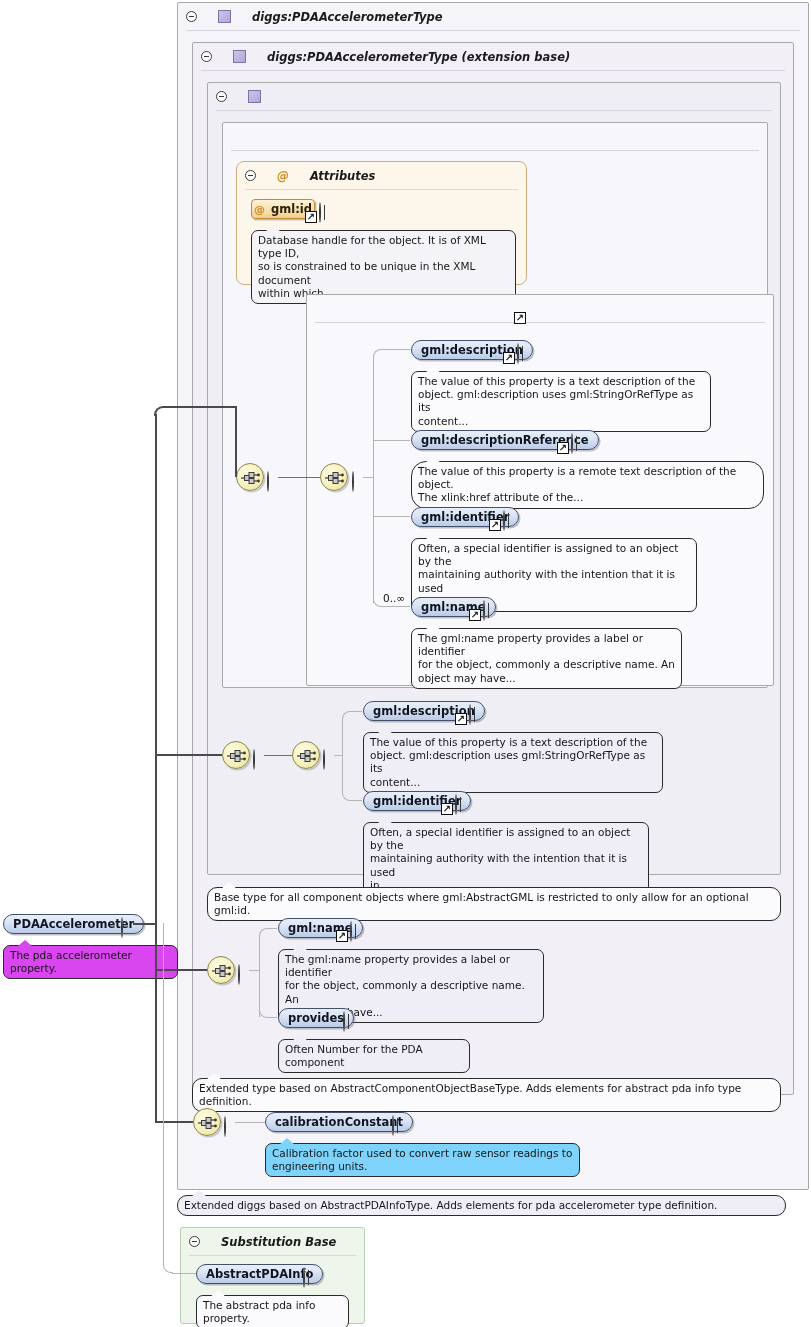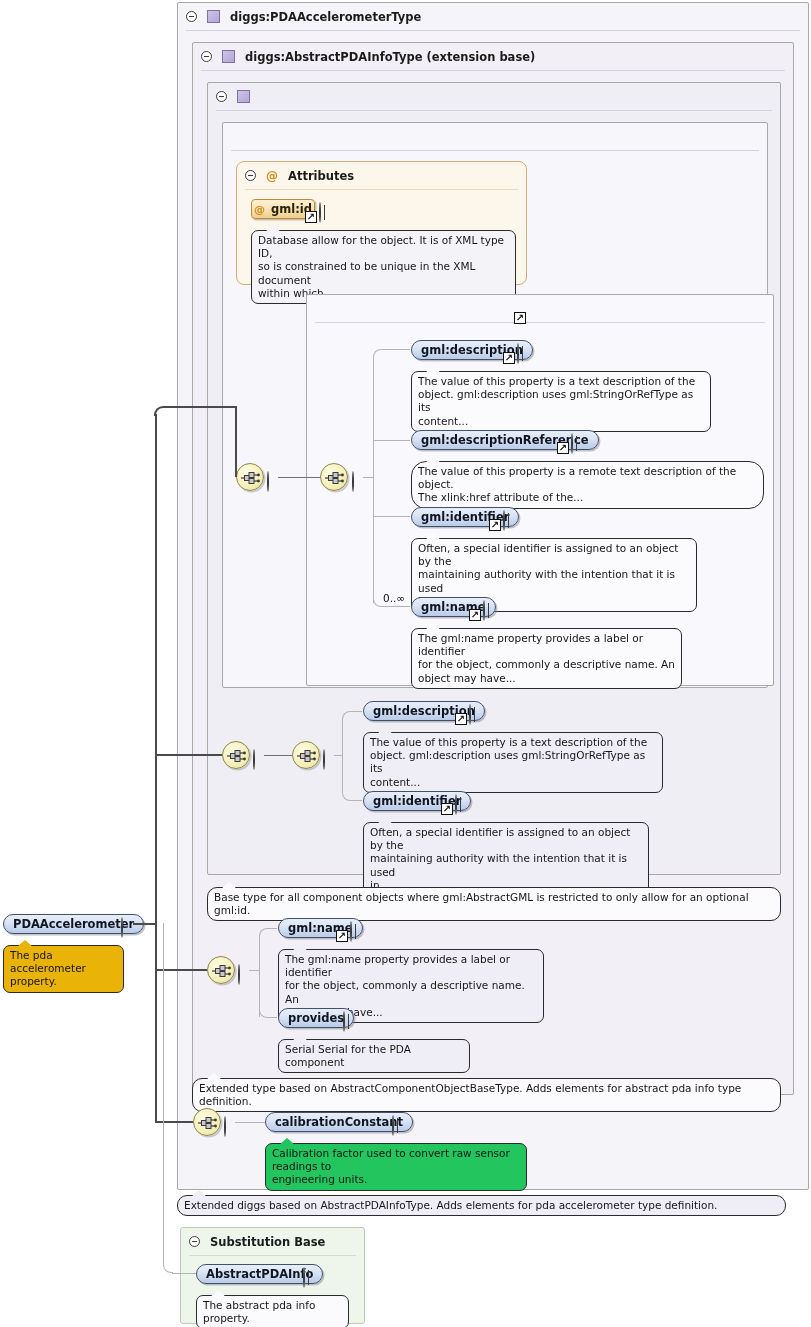--- a/index.html
+++ b/index.html
@@ -27,10 +27,11 @@
   .panel.lvl3 { background:#f7f7fb; }
   .panel-head {
     position:absolute; left:0; top:0; height:27px;
-    display:flex; align-items:center; gap:10px;
+    display:flex; align-items:center; gap:21px;
     padding-left:8px;
     font-size:11.5px; font-weight:bold; color:#1b1b1b;
     white-space:nowrap;
+    font-style:italic;
   }
   .panel-rule { position:absolute; left:8px; right:8px; top:27px; height:1px; background:#d6d3de; }
 

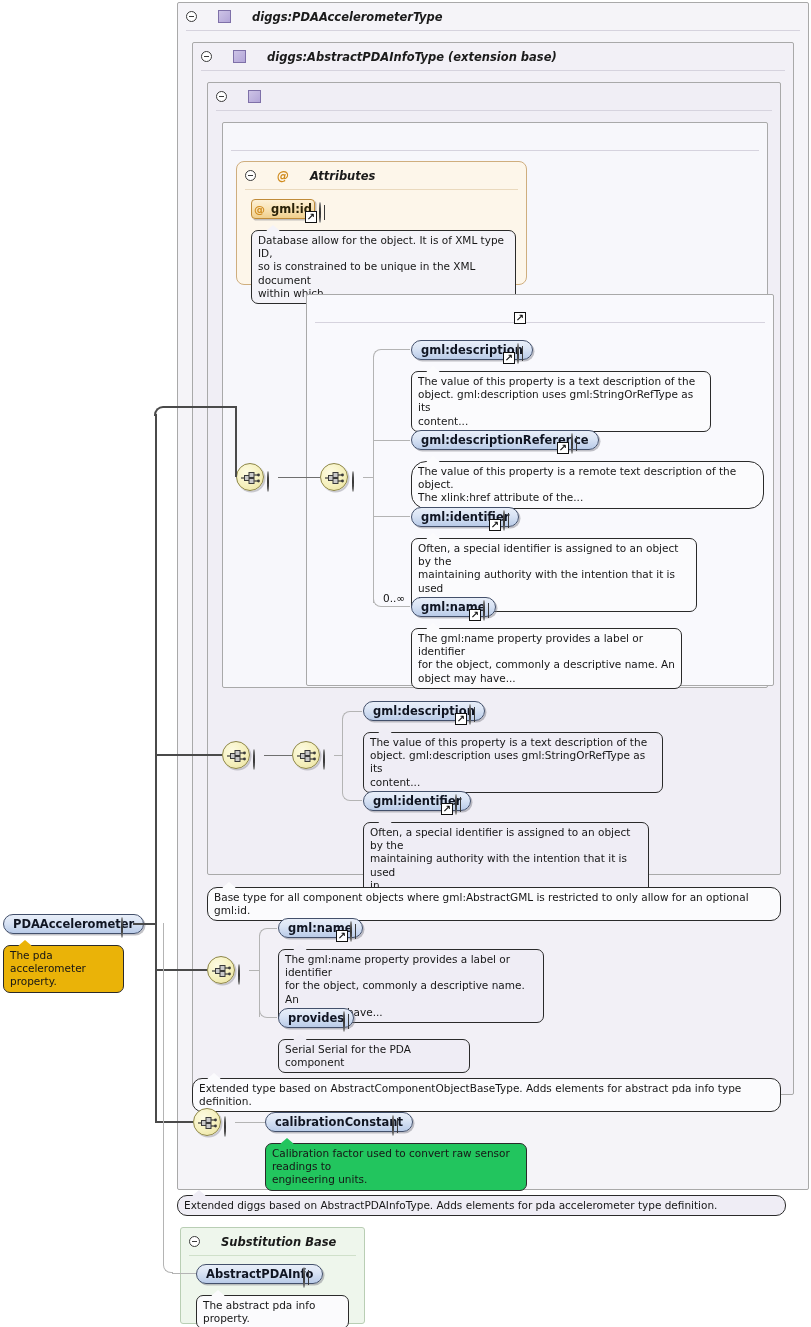--- a/index.html
+++ b/index.html
@@ -189,7 +189,7 @@
     <div class="panel-head">
       <span class="circ"></span>
       <span class="tysq"></span>
-      <span>diggs:AbstractPDAInfoType (extension base)</span>
+      <span>diggs:PDAAccelerometerType (extension base)</span>
     </div>
     <div class="panel-rule"></div>
   </div>

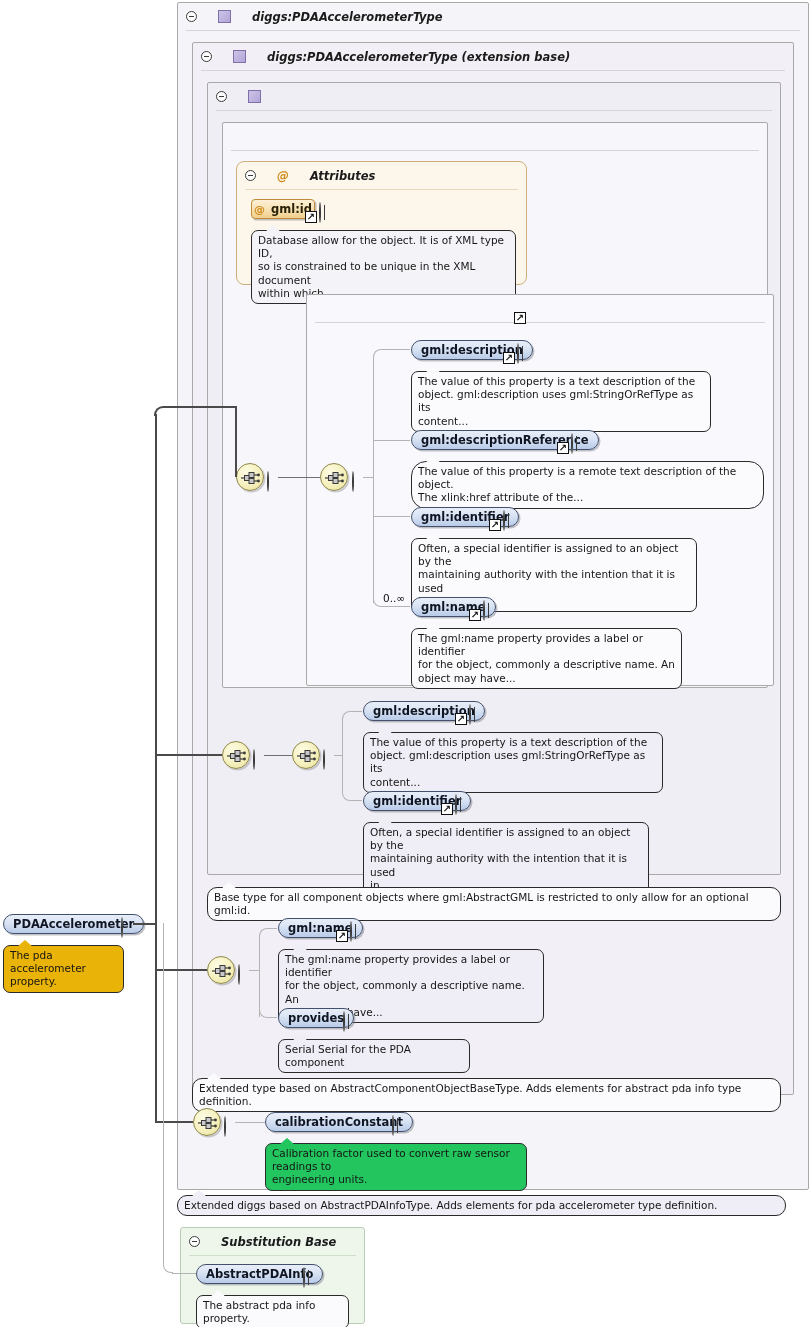--- a/index.html
+++ b/index.html
@@ -225,7 +225,7 @@
   <div class="togg" style="left:319px; top:203px;">
     <span class="circ plus"></span>
   </div>
-  <div class="doc" style="left:251px; top:230px; width:265px;">Database allow for the object. It is of XML type ID,
+  <div class="doc" style="left:251px; top:230px; width:265px;">Database handle for the object. It is of XML type ID,
 so is constrained to be unique in the XML document
 within which...</div>
 

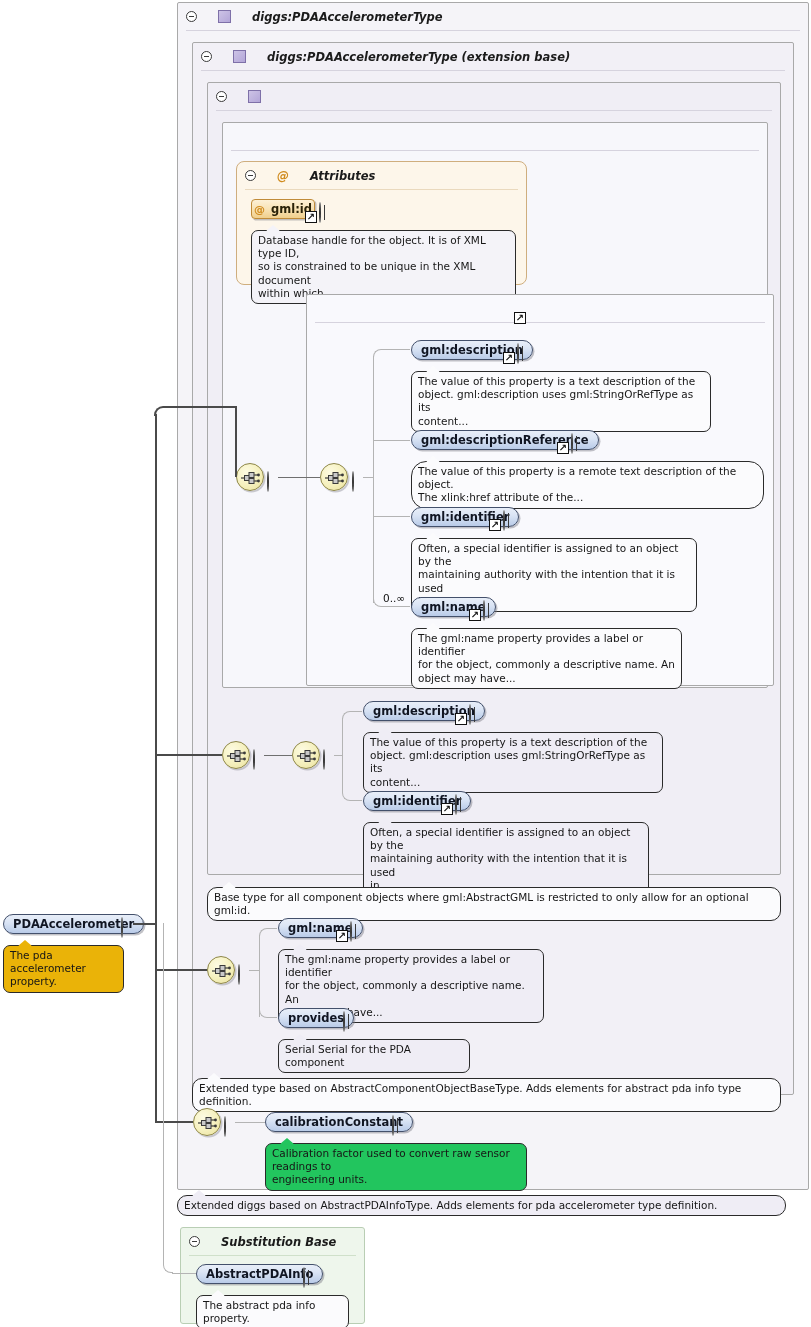--- a/index.html
+++ b/index.html
@@ -464,7 +464,7 @@
     <span>PDAAccelerometer</span>
   </div>
   <div class="togg" style="left:121px; top:918px;"><span class="circ"></span></div>
-  <div class="doc" style="left:3px; top:945px; width:121px; background:#eab308;">The pda accelerometer property.</div>
+  <div class="doc" style="left:3px; top:945px; width:175px; background:#d946ef;">The pda accelerometer property.</div>
 
   <div class="ln thick h" style="left:133px; top:923px; width:23px;"></div>
   <div class="ln thick v" style="left:155px; top:414px; height:509px;"></div>

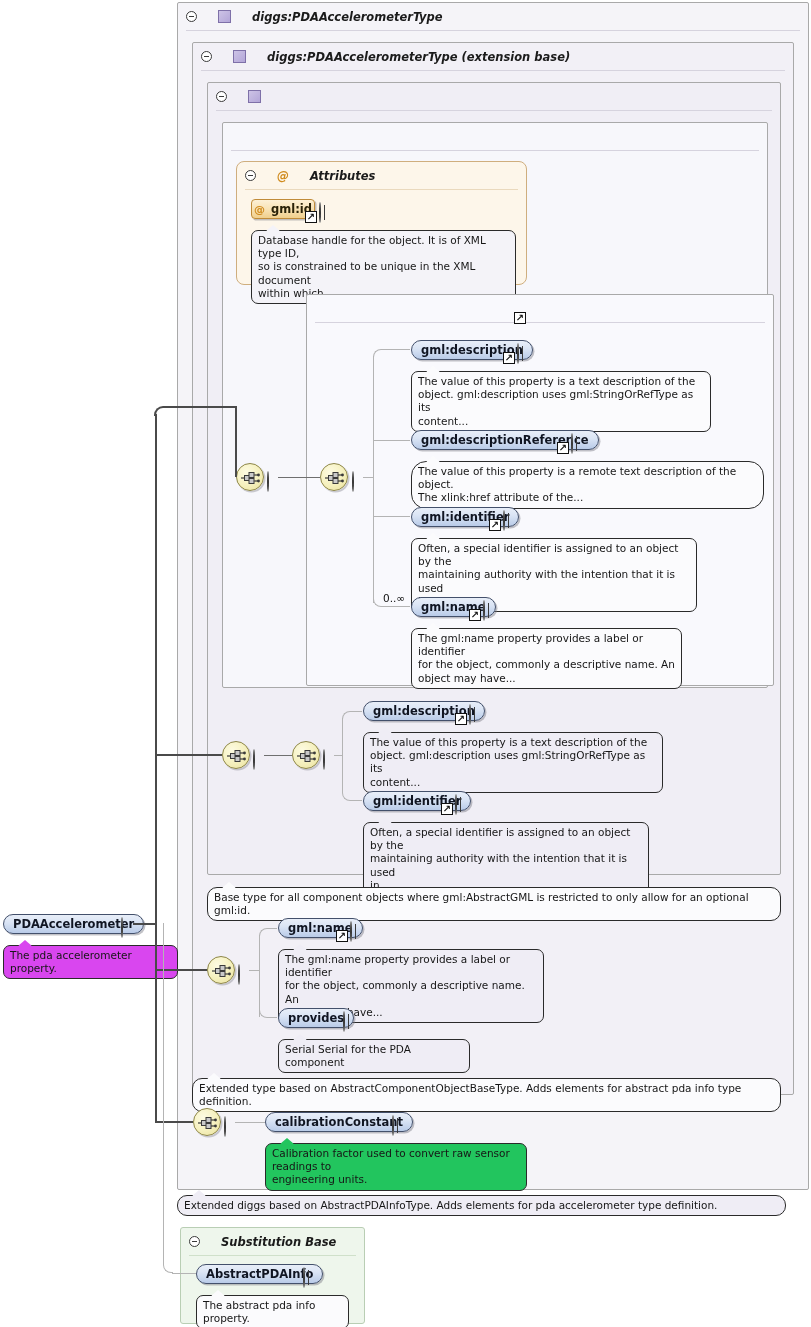--- a/index.html
+++ b/index.html
@@ -419,7 +419,7 @@
     <span>provides</span>
   </div>
   <div class="togg" style="left:343px; top:1012px;"><span class="circ plus"></span></div>
-  <div class="doc lav" style="left:278px; top:1039px; width:192px;">Serial Serial for the PDA component</div>
+  <div class="doc lav" style="left:278px; top:1039px; width:192px;">Often Number for the PDA component</div>
 
   <div class="doc" style="left:192px; top:1078px; width:589px; border-radius:10px; background:#fbfbfd;">Extended type based on AbstractComponentObjectBaseType. Adds elements for abstract pda info type definition.</div>
 

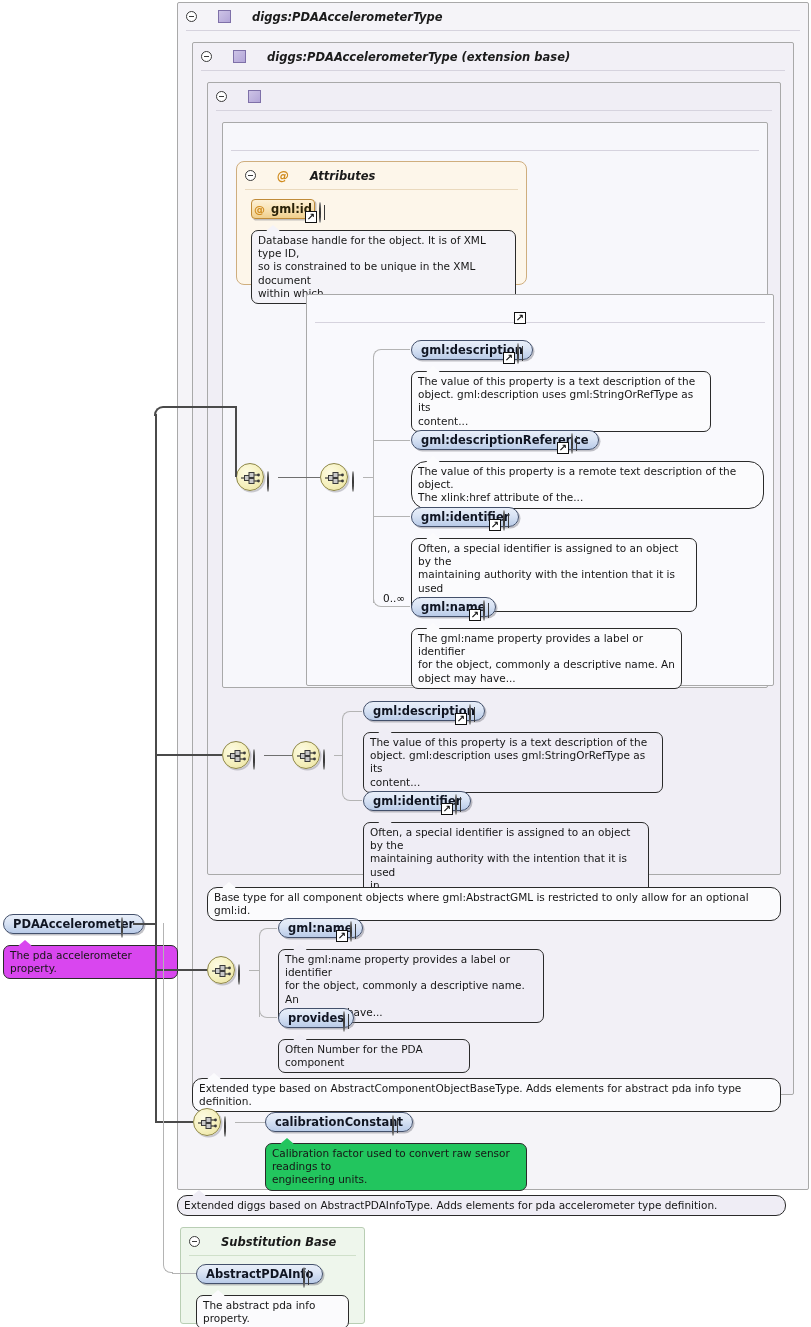--- a/index.html
+++ b/index.html
@@ -442,7 +442,7 @@
     <span>calibrationConstant</span>
   </div>
   <div class="togg" style="left:392px; top:1116px;"><span class="circ plus"></span></div>
-  <div class="doc" style="left:265px; top:1143px; width:262px; background:#22c55e;">Calibration factor used to convert raw sensor readings to
+  <div class="doc" style="left:265px; top:1143px; width:315px; background:#7dd3fc;">Calibration factor used to convert raw sensor readings to
 engineering units.</div>
 
   <div class="doc lav" style="left:177px; top:1195px; width:609px; border-radius:10px;">Extended diggs based on AbstractPDAInfoType. Adds elements for pda accelerometer type definition.</div>

